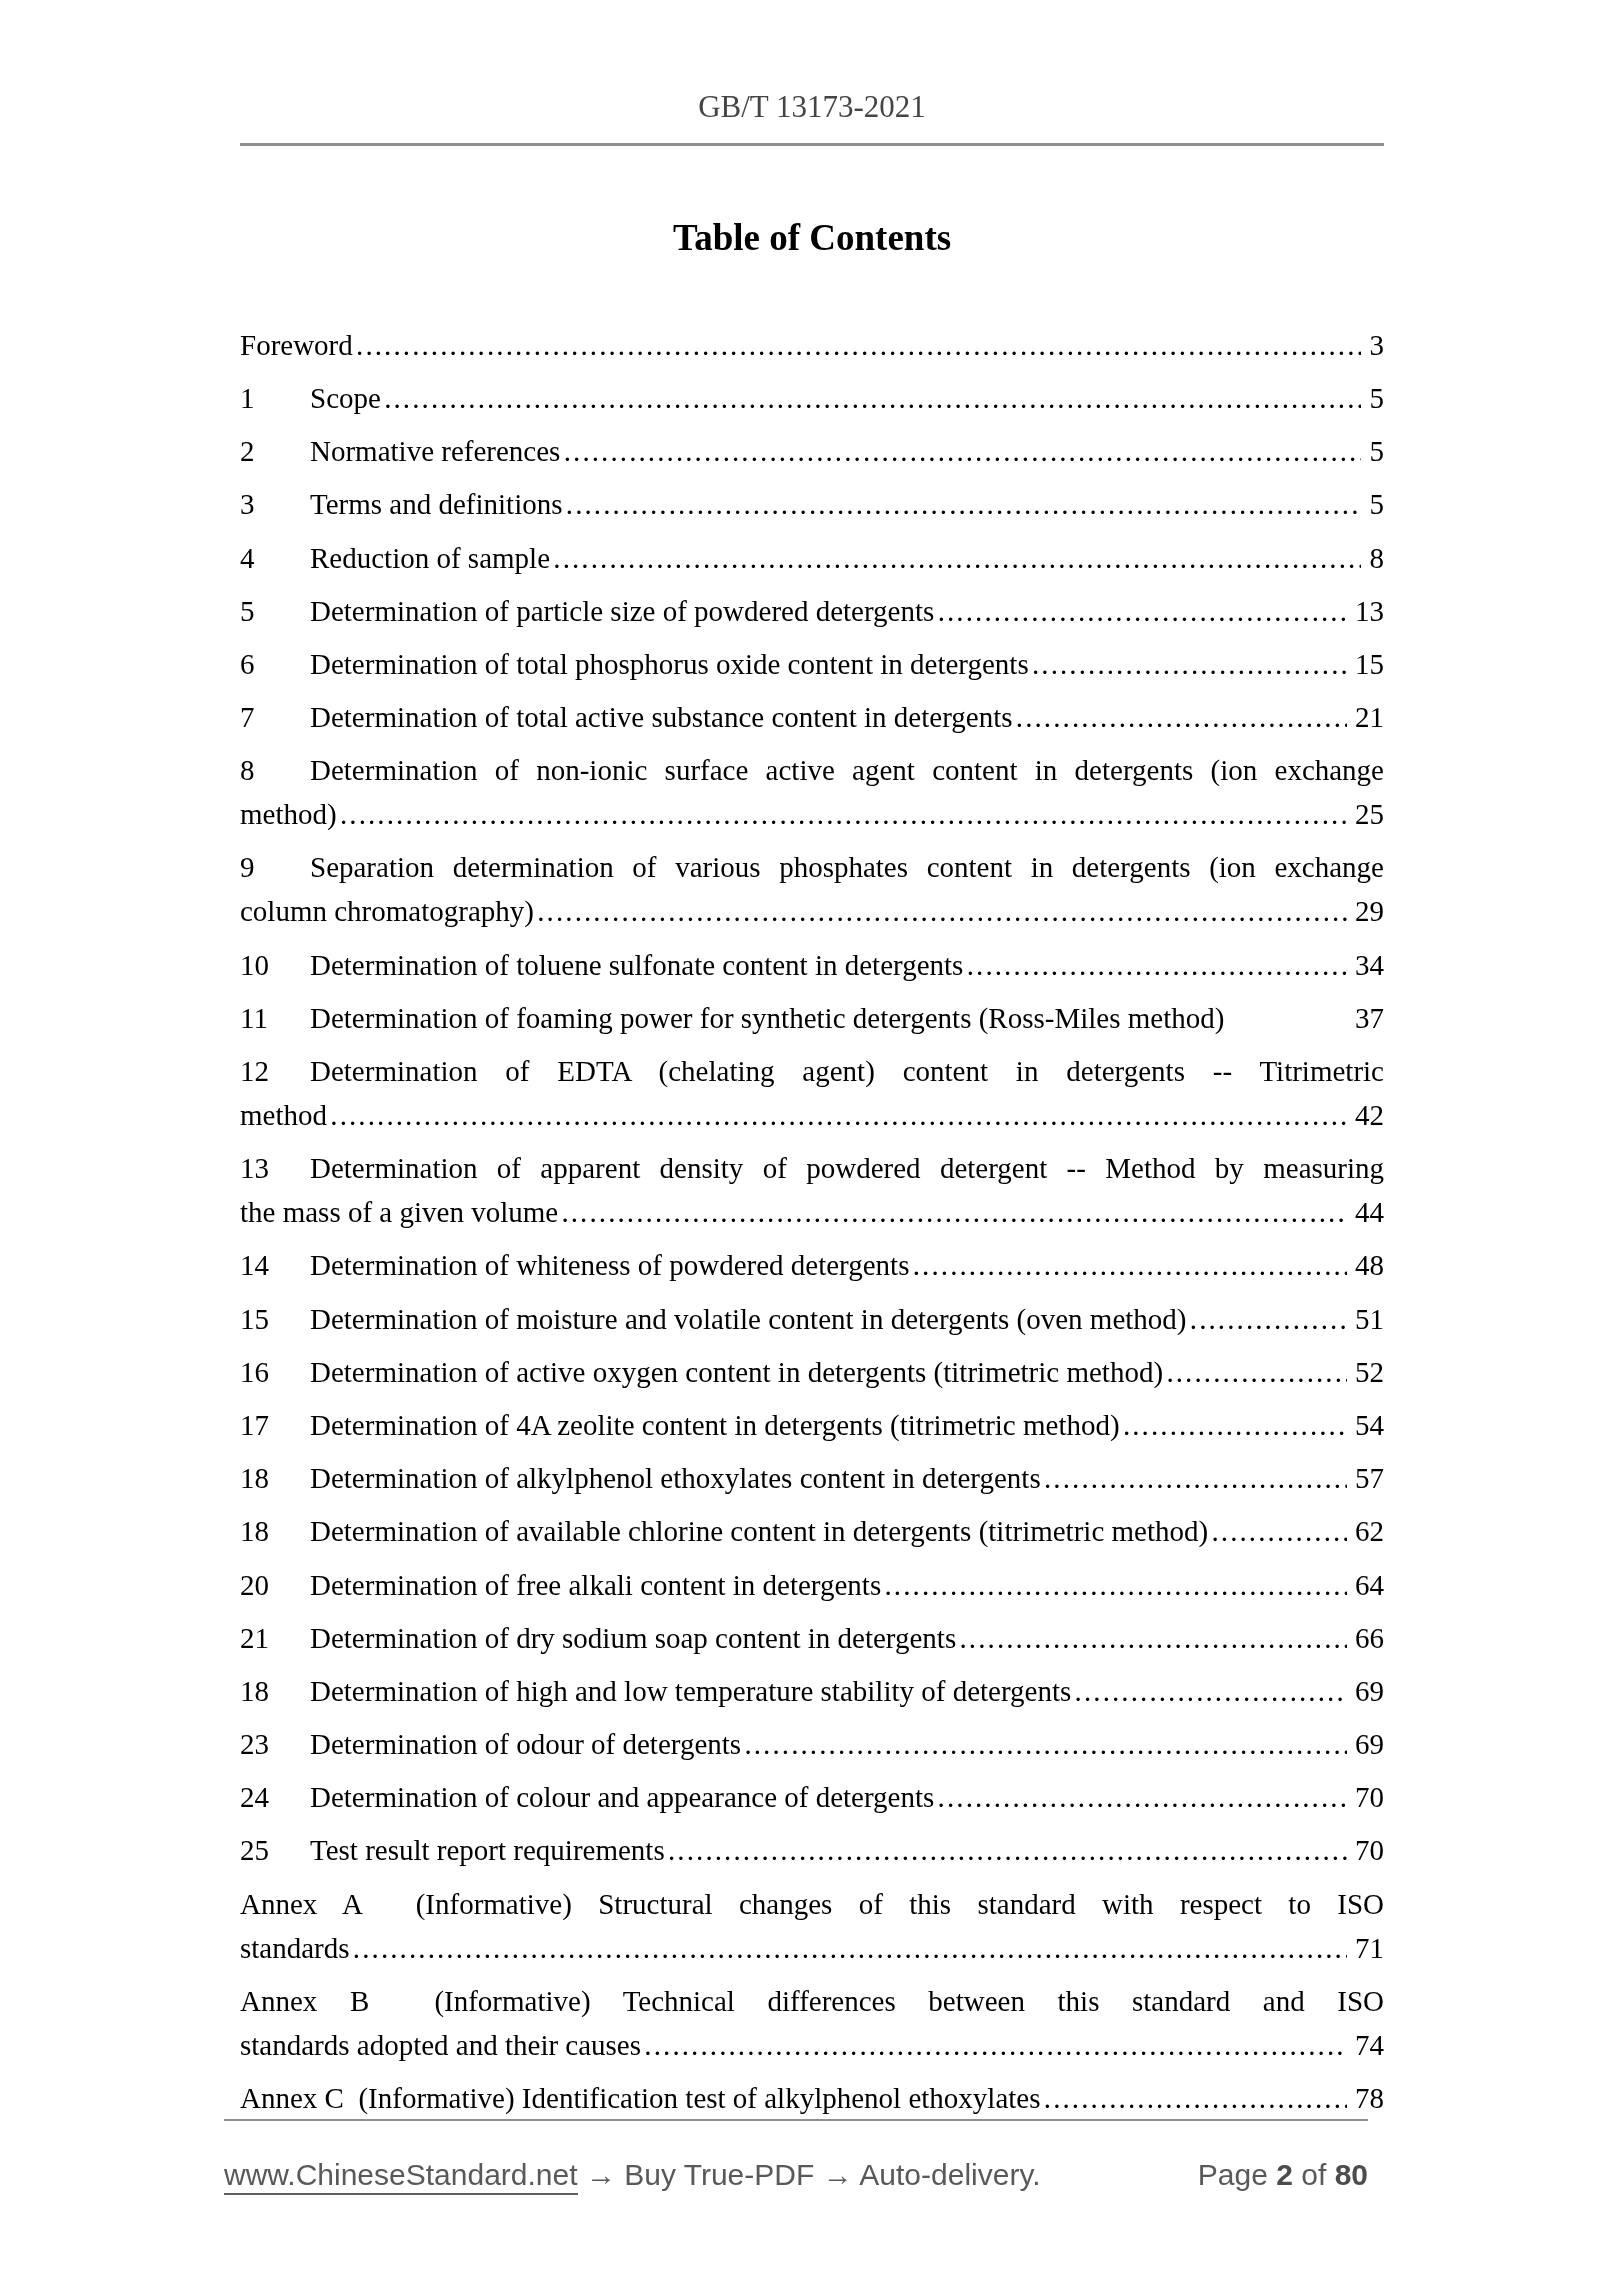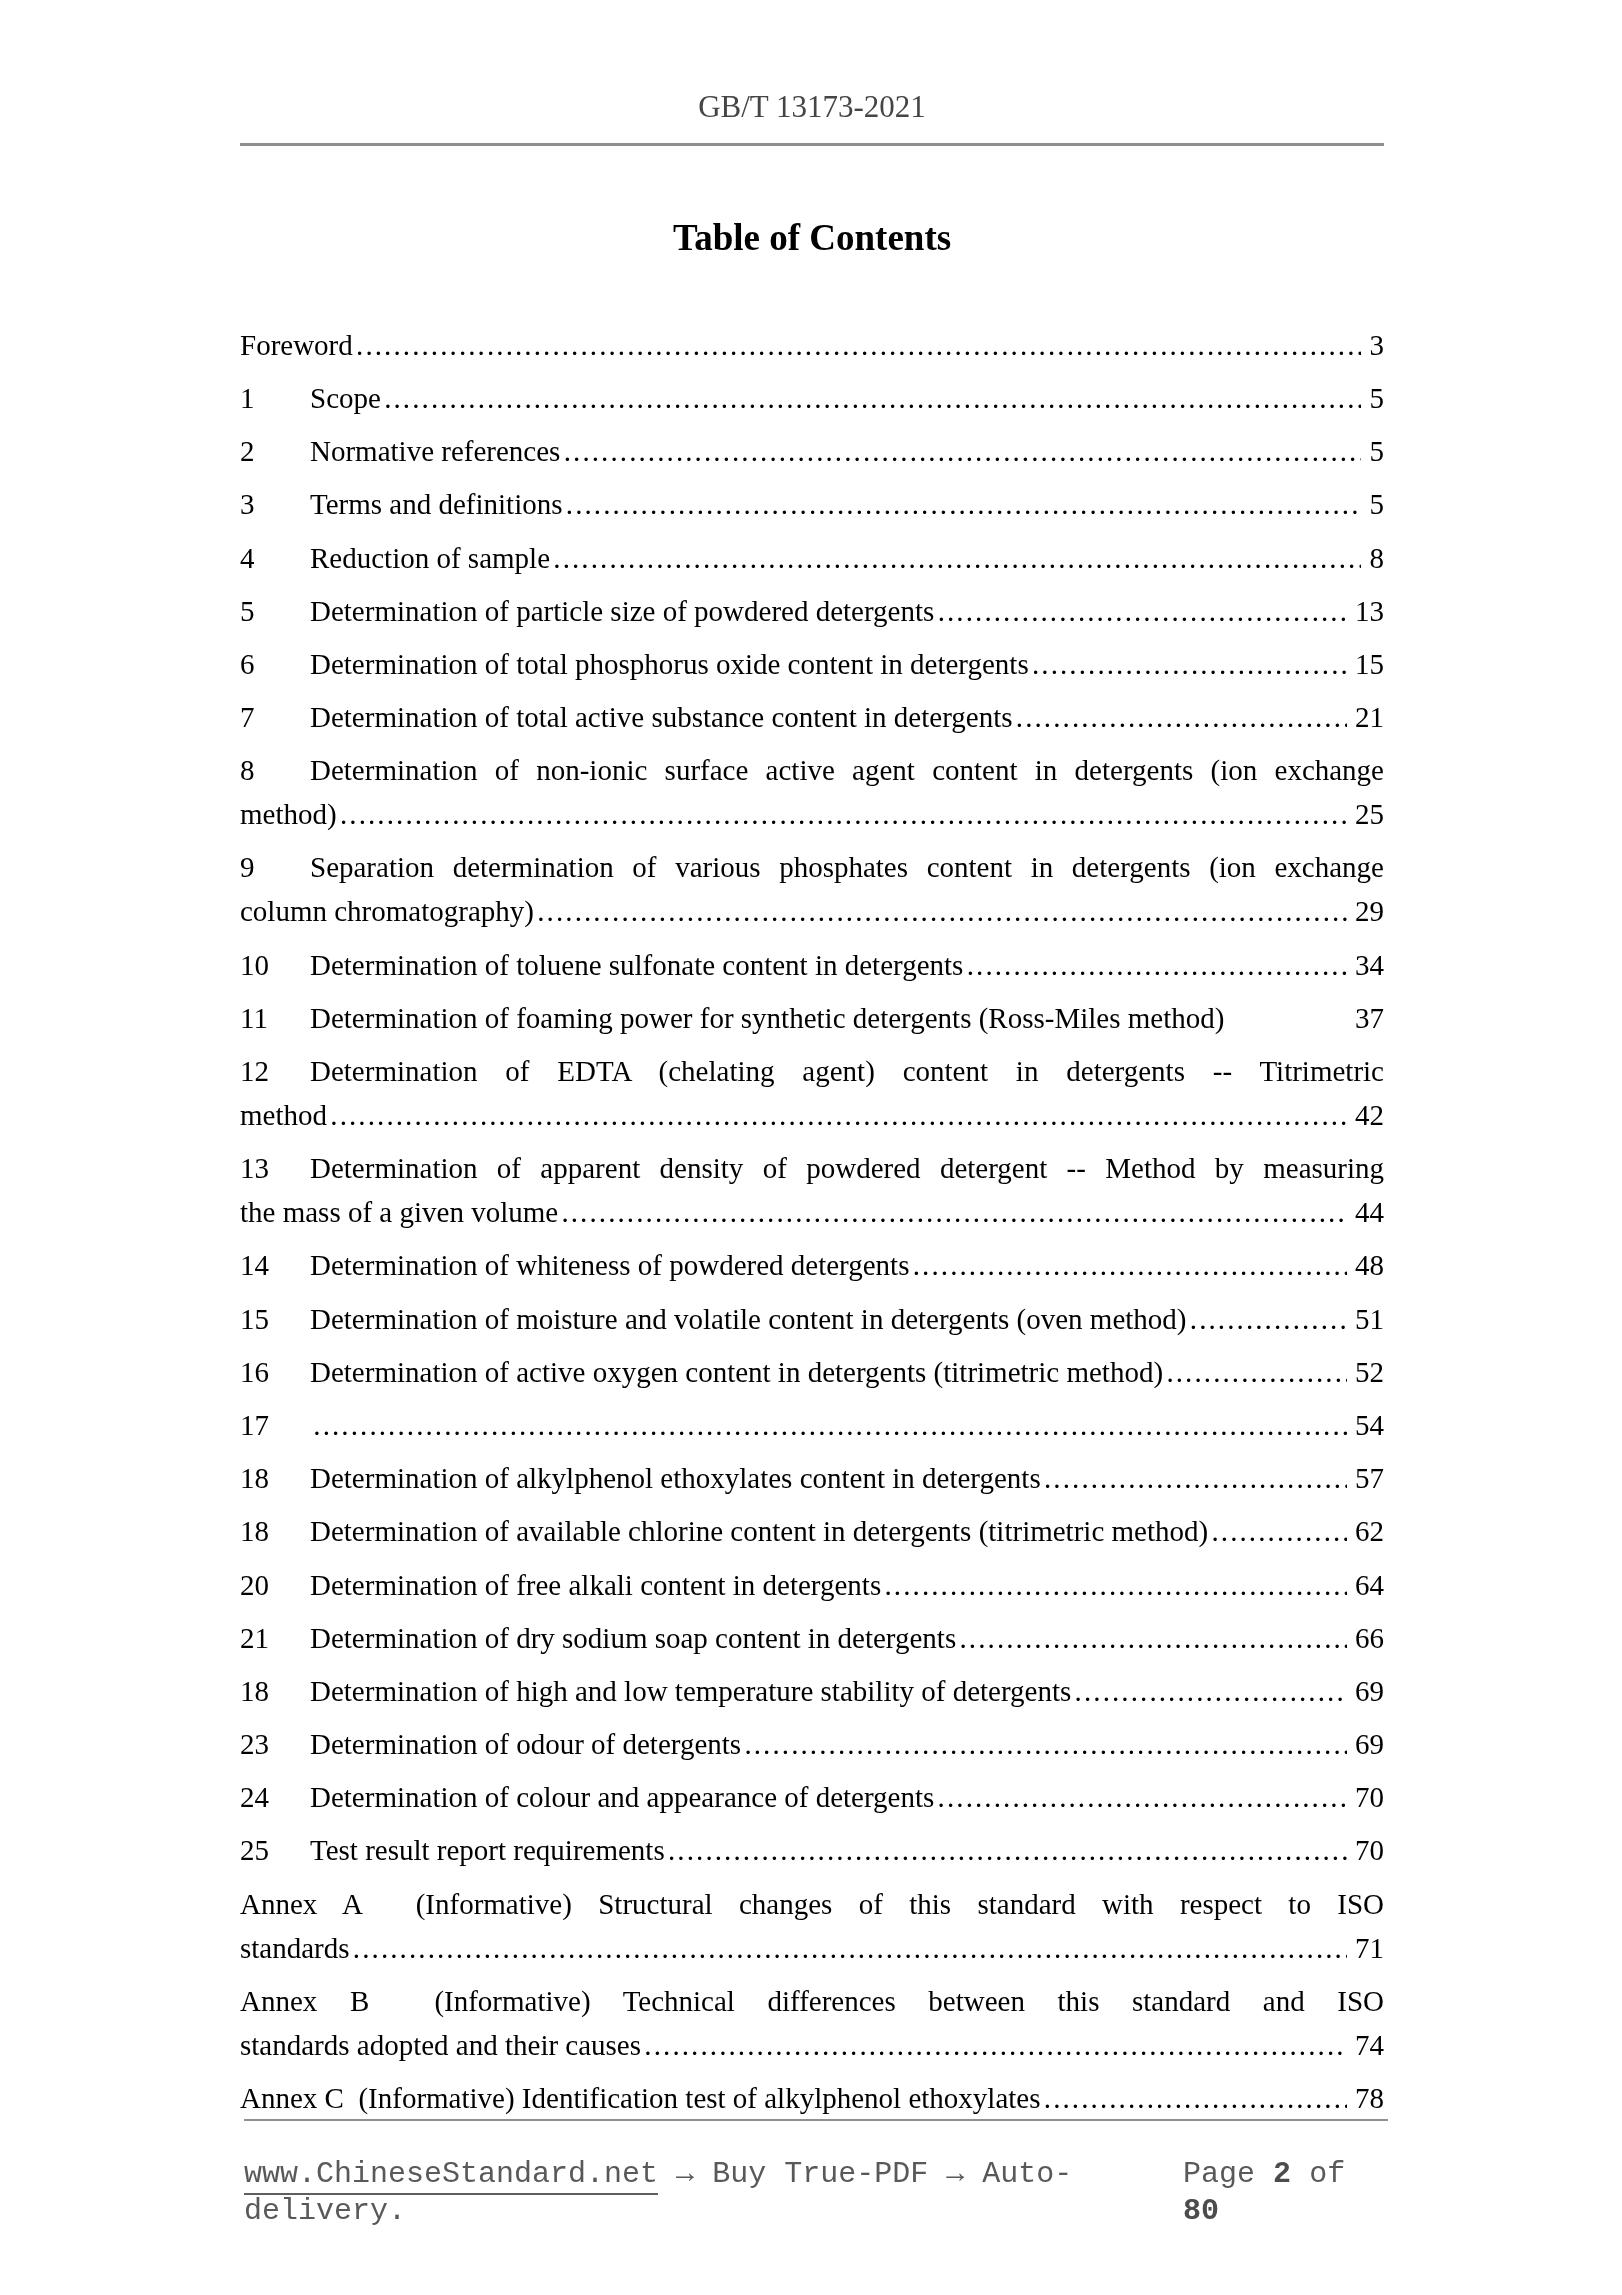--- a/index.html
+++ b/index.html
@@ -236,6 +236,7 @@
         <div class="toc-entry">
           <div class="toc-line flexline">
             <span class="num">17</span>
+            <span class="ttl">Determination of 4A zeolite content in detergents (titrimetric method)</span>
             <span class="dots">........................................................................................................................................................................................................</span>
             <span class="pg">54</span>
           </div>

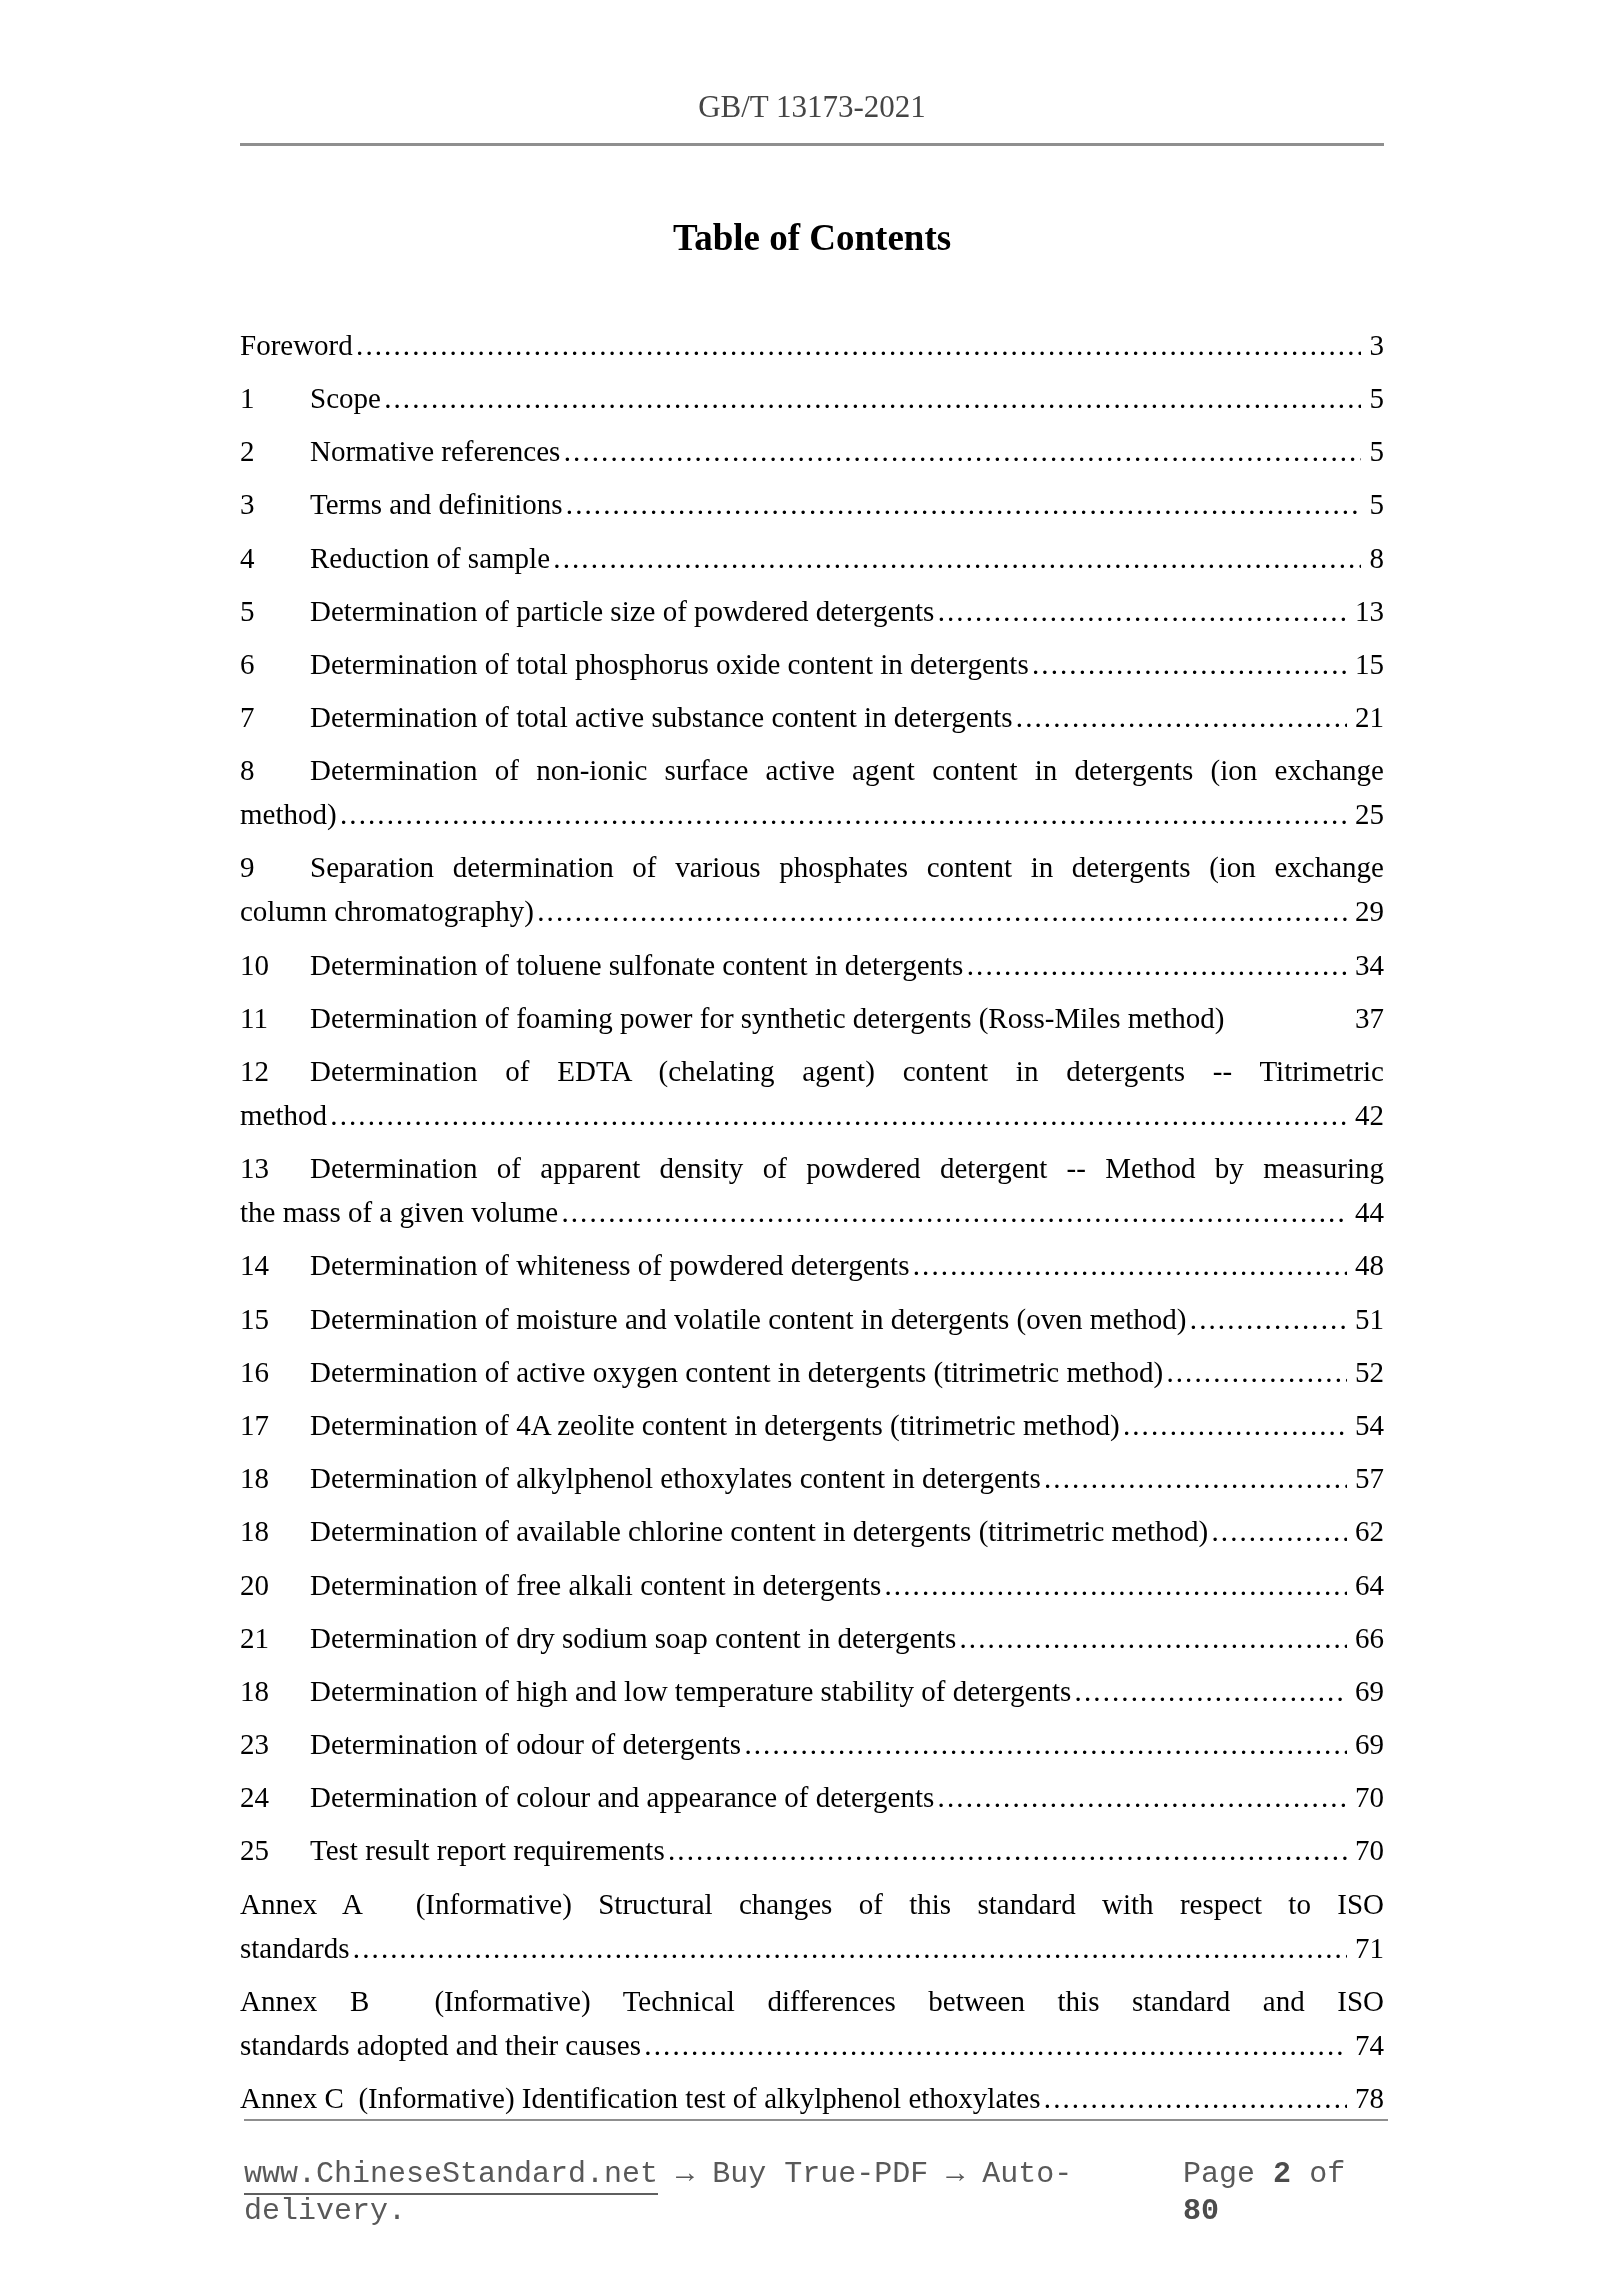--- a/index.html
+++ b/index.html
@@ -65,10 +65,10 @@
   .pg { flex:0 0 auto; }
   .footer {
     position:absolute;
-    left:244px;
+    left:224px;
     width:1144px;
     top:2119px;
-    font-family:Liberation Mono, monospace;
+    font-family:Liberation Sans, sans-serif;
     color:#595959;
   }
   .footer-rule {

